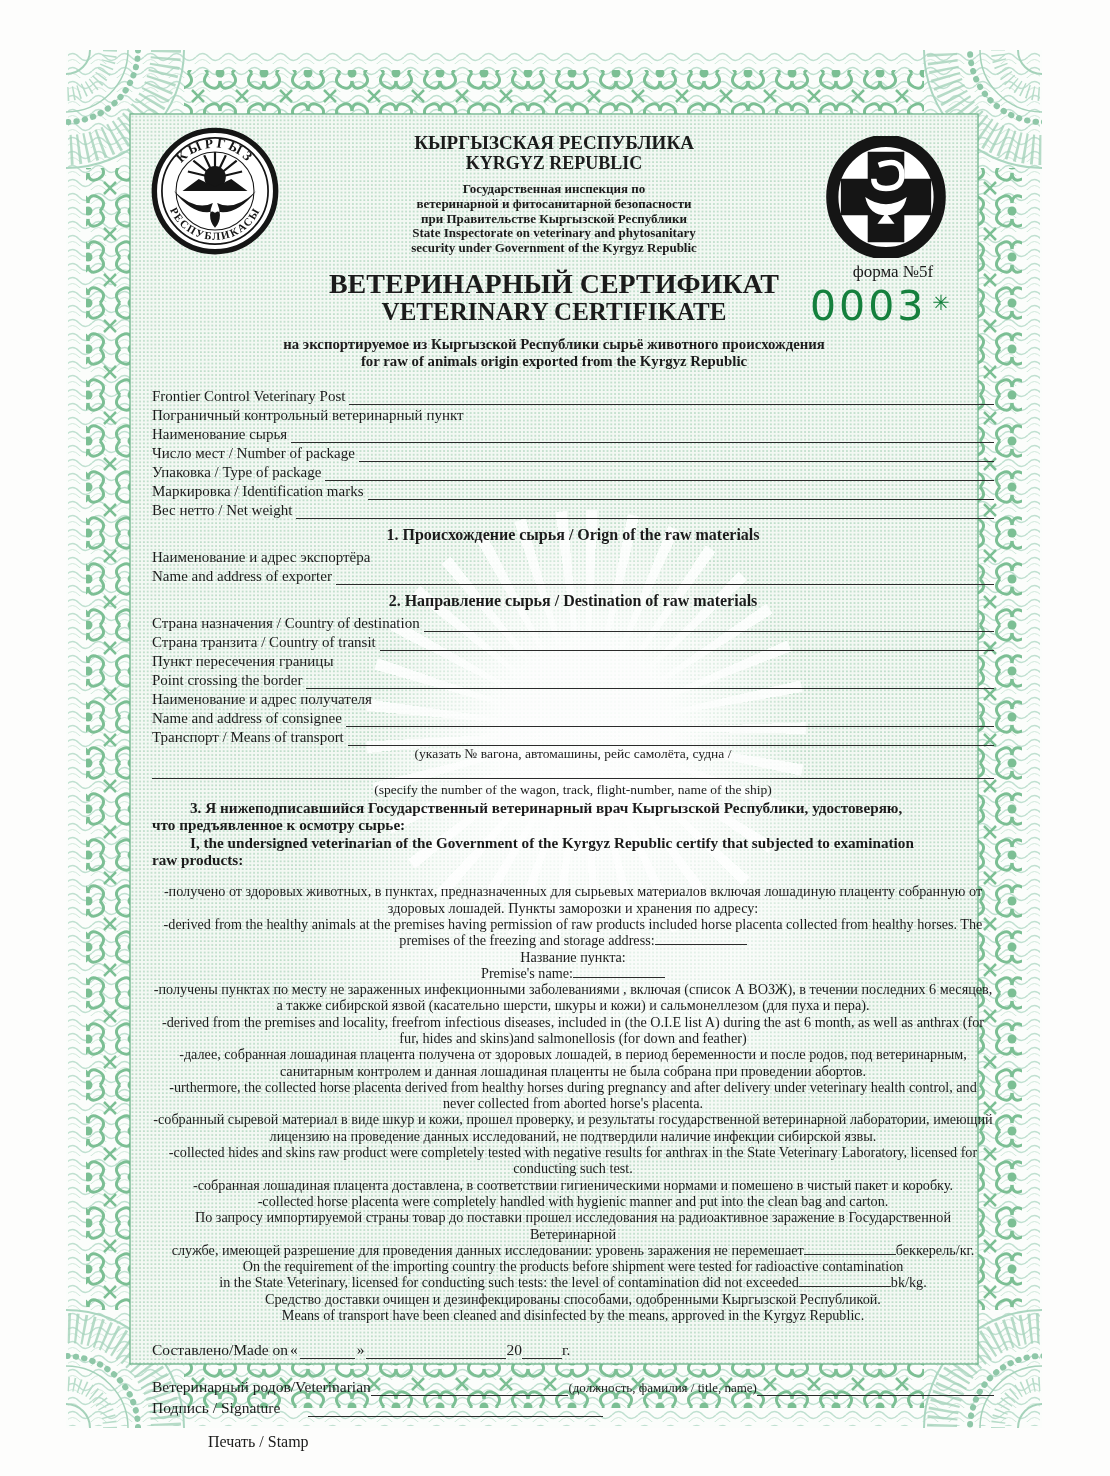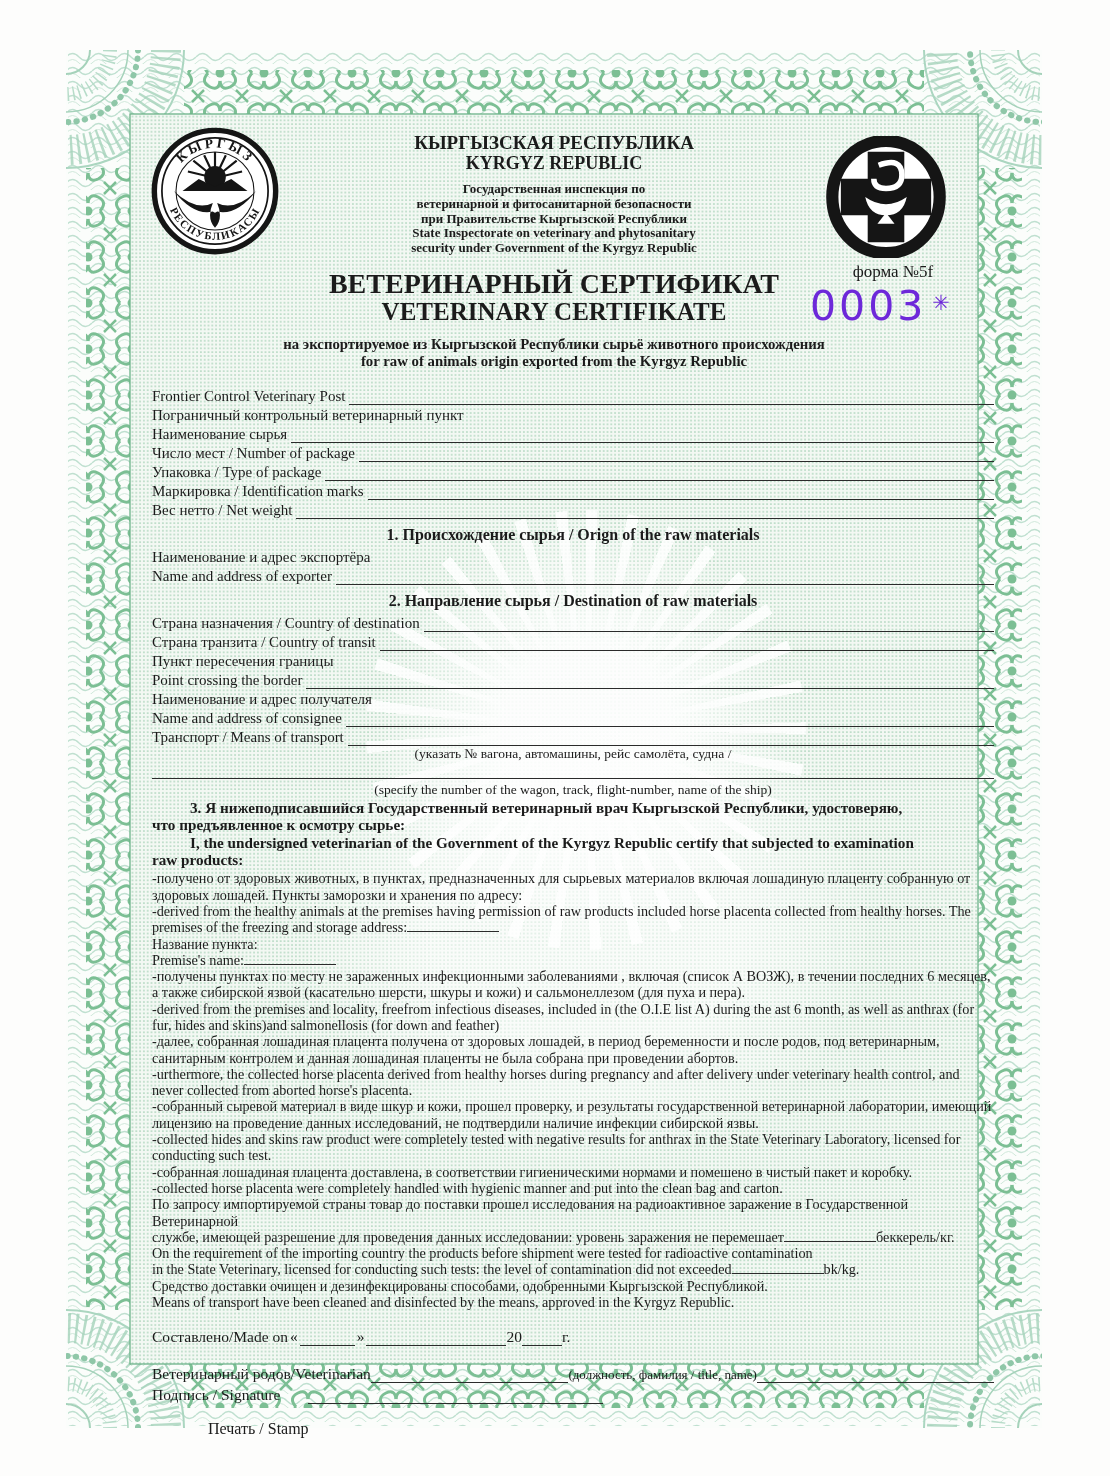--- a/index.html
+++ b/index.html
@@ -18,7 +18,7 @@
   .emblem-right{position:absolute;left:758px;top:86px;}
   .form-label{position:absolute;left:742px;top:212px;width:170px;text-align:center;font-size:17px;}
   .serial{position:absolute;left:744px;top:232px;font-family:"DejaVu Sans",sans-serif;
-          font-size:41px;letter-spacing:3px;color:#6d28d9;white-space:nowrap;}
+          font-size:41px;letter-spacing:3px;color:#15803d;white-space:nowrap;}
   .serial .star{font-size:21px;vertical-align:10px;letter-spacing:0;margin-left:6px;}
   .hdr{position:absolute;top:82px;left:188px;width:600px;text-align:center;line-height:1.12;}
   .h-country{font-weight:bold;font-size:19px;}

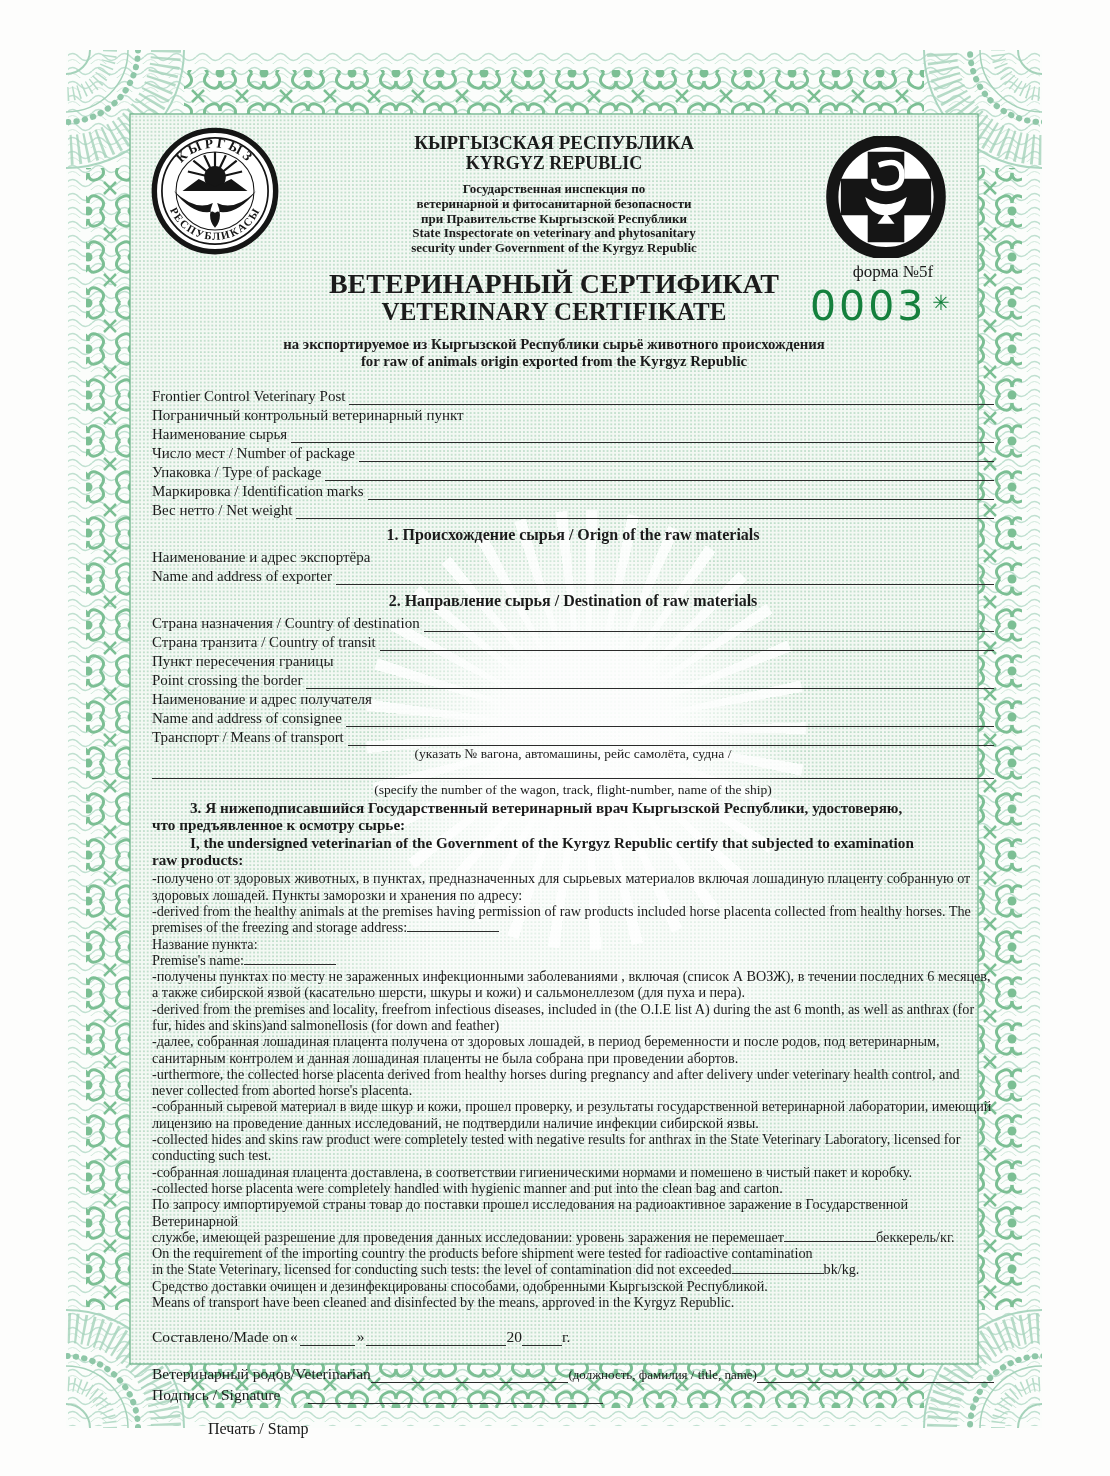--- a/index.html
+++ b/index.html
@@ -37,7 +37,7 @@
   .fullline{border-bottom:1.1px solid #2b2b2b;height:13px;margin:2px 0 3px;}
   .intro{font-weight:bold;font-size:15.2px;line-height:1.14;}
   .indent{text-indent:38px;}
-  .paras{margin-top:2px;}
+  .paras{margin-top:15px;text-align:center;}
   .para{font-size:14.2px;line-height:16.3px;}
   .blank{display:inline-block;width:92px;border-bottom:1.1px solid #2b2b2b;height:12px;}
   .footer{margin-top:12px;font-size:15.5px;}

